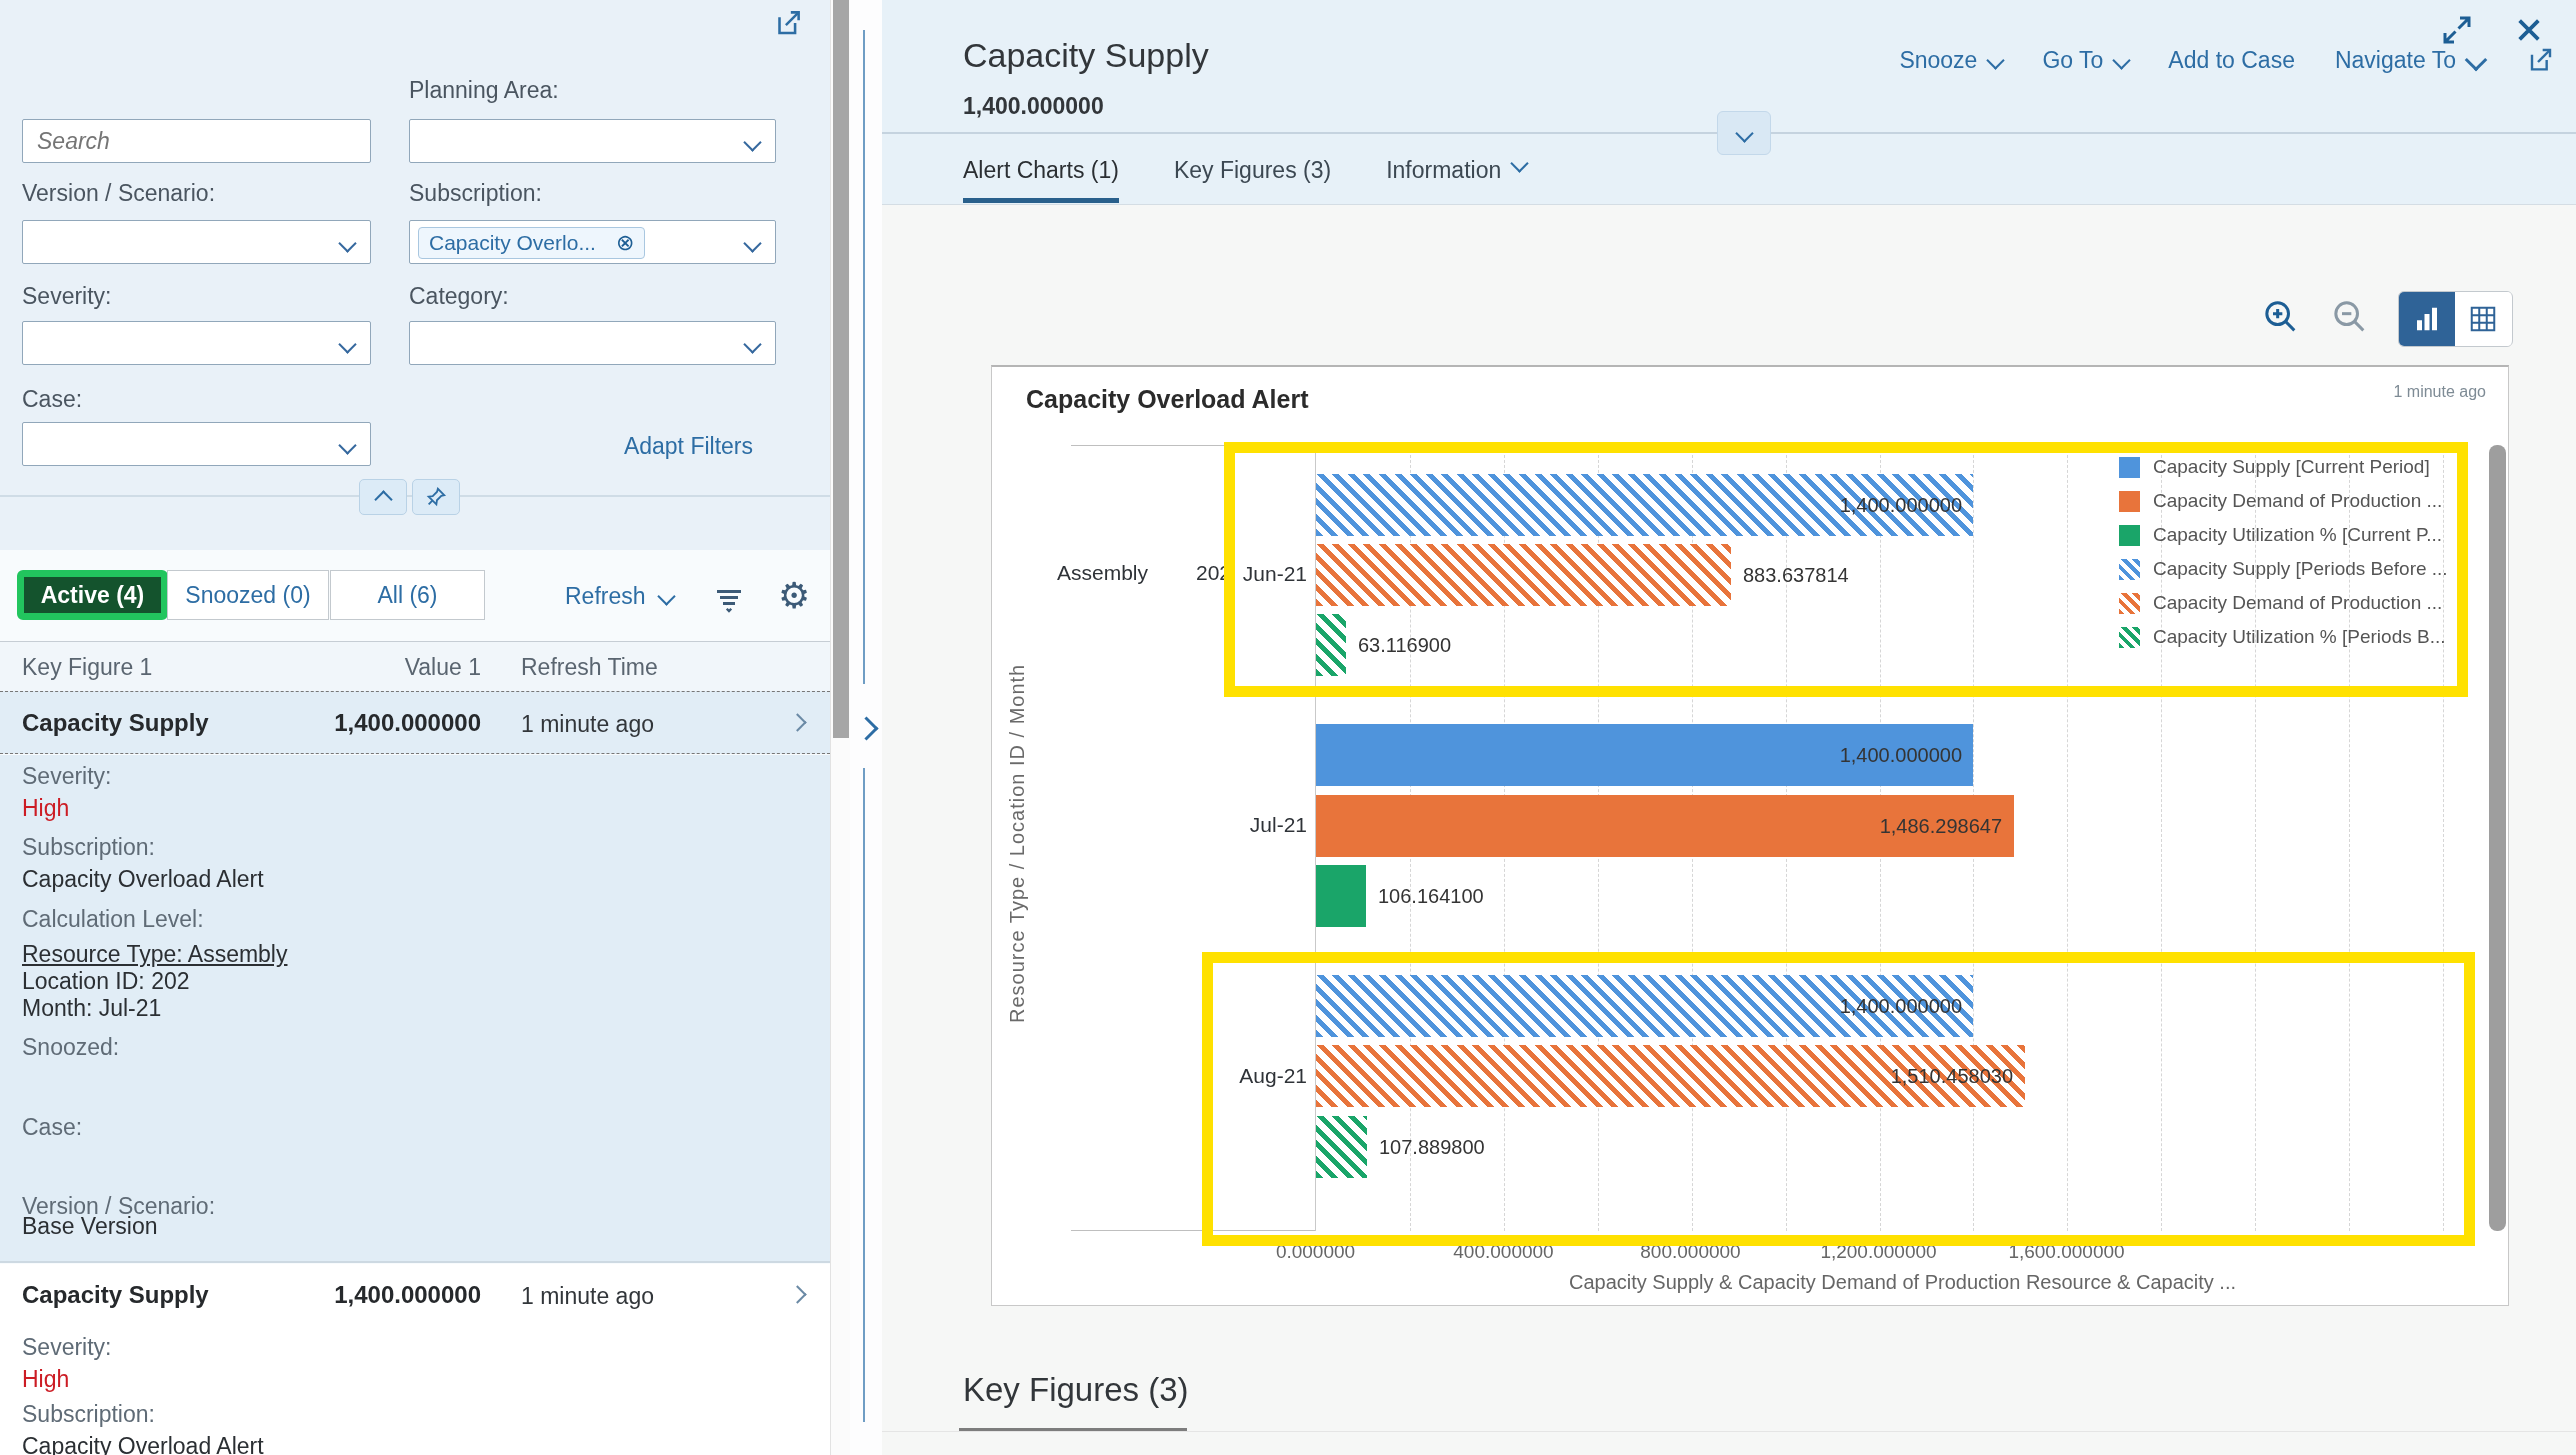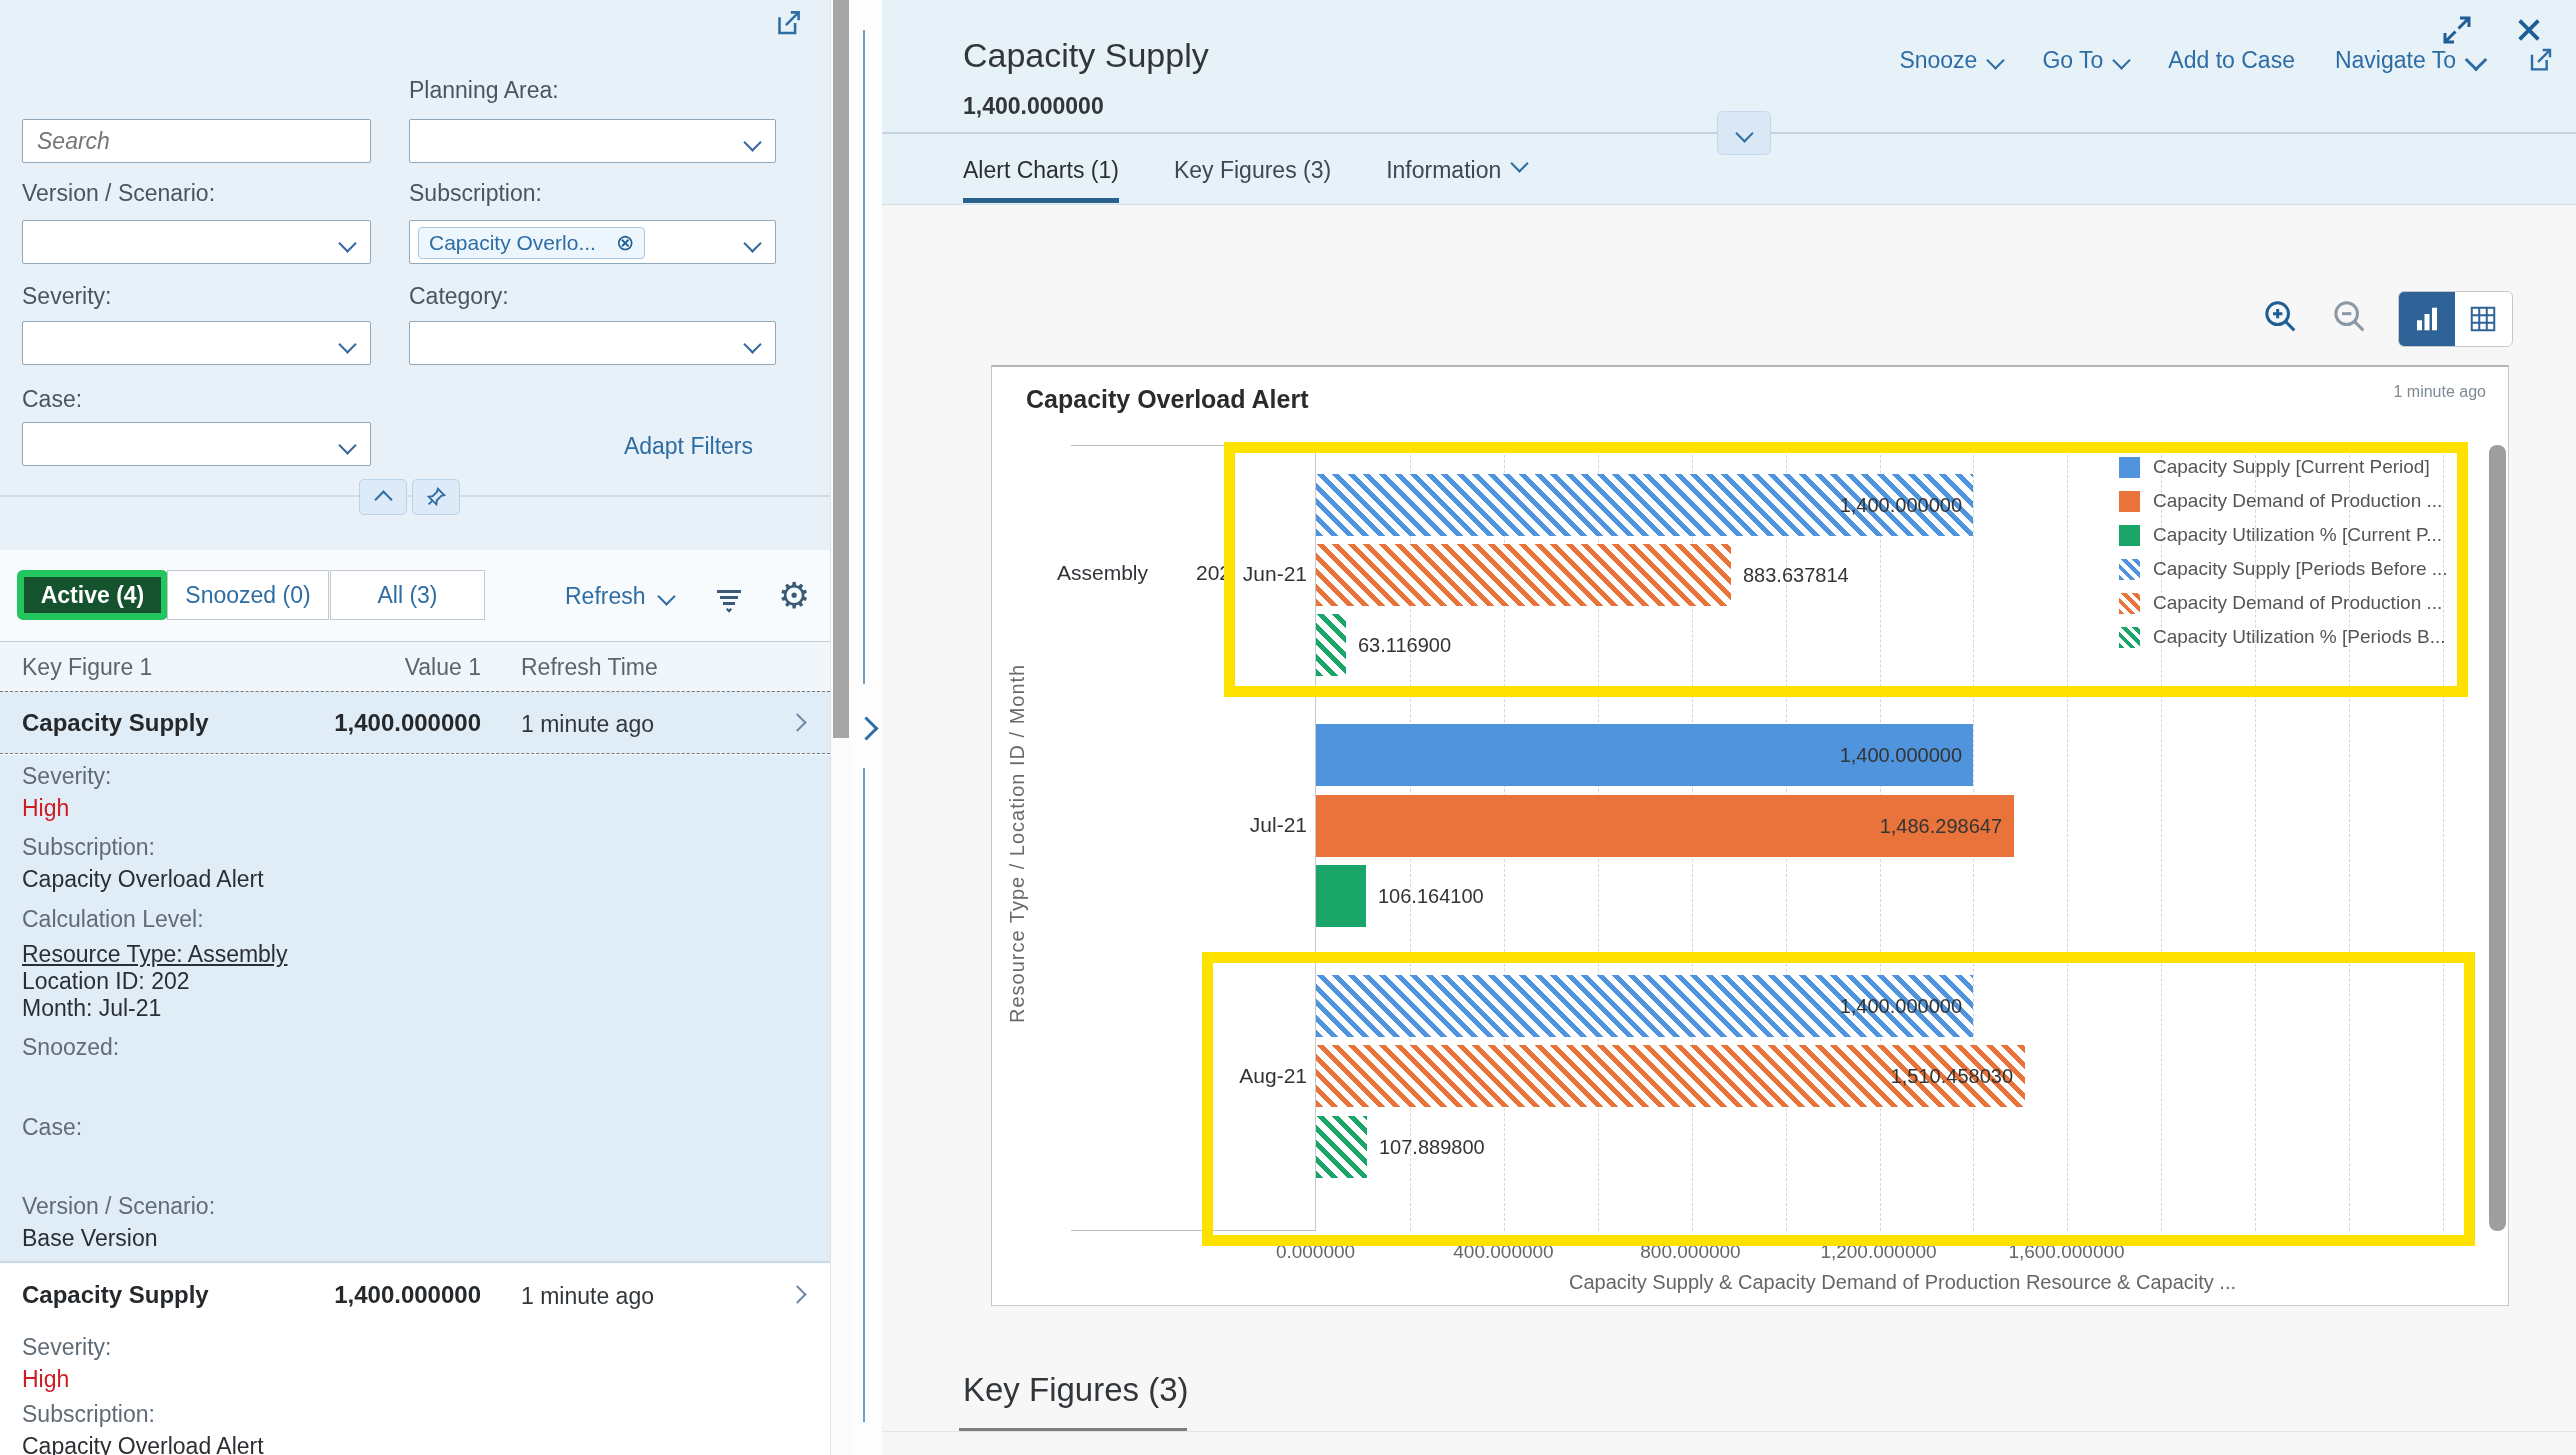--- a/index.html
+++ b/index.html
@@ -177,7 +177,7 @@
 
     <div class="seg sel" style="left:17px;width:151px;">Active (4)</div>
     <div class="seg plain" style="left:167px;width:162px;">Snoozed (0)</div>
-    <div class="seg plain" style="left:330px;width:155px;">All (3)</div>
+    <div class="seg plain" style="left:330px;width:155px;">All (6)</div>
     <div class="toolbar-link">
       <span class="link">Refresh</span>
       <span class="chev down" style="color:#2d6da4;"></span>

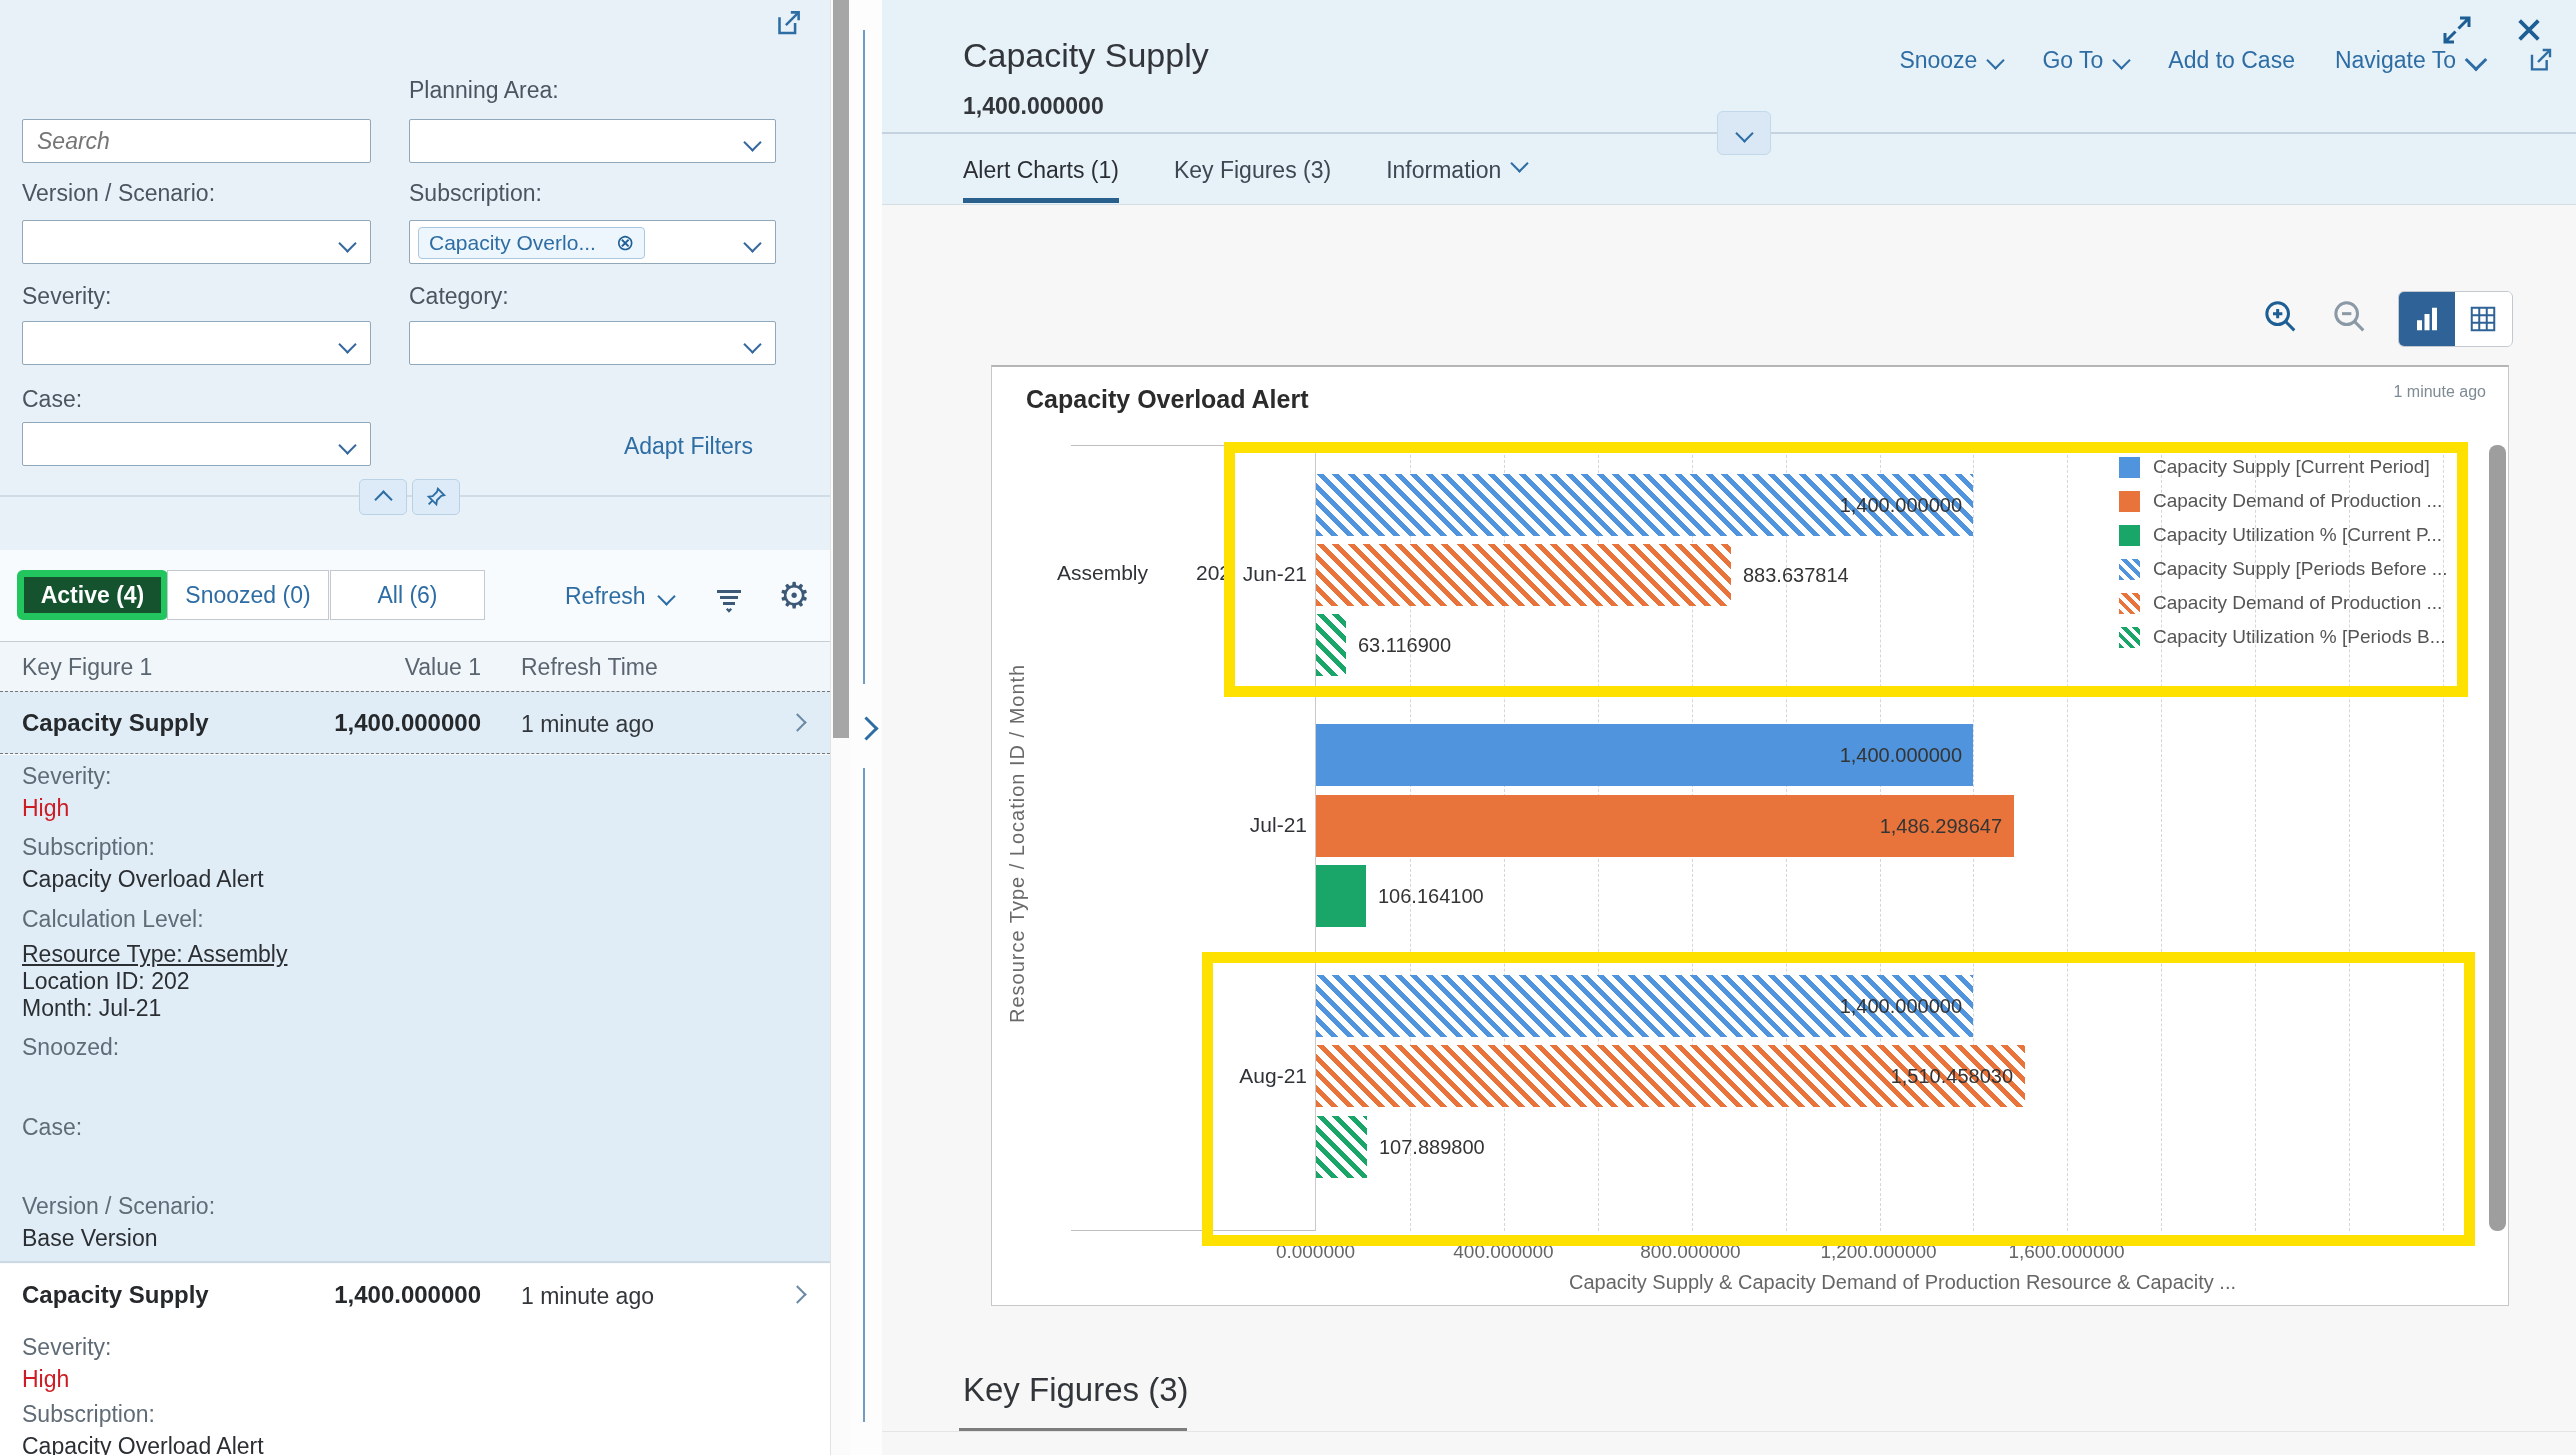--- a/index.html
+++ b/index.html
@@ -214,7 +214,7 @@
       <span class="dline" style="top:279px;position:absolute;">Snoozed:</span>
       <span class="dline" style="top:359px;position:absolute;">Case:</span>
       <span class="dline" style="top:438px;position:absolute;">Version / Scenario:</span>
-      <span class="dval" style="top:470px;position:absolute;">Base Version</span>
+      <span class="dval" style="top:458px;position:absolute;">Base Version</span>
     </div>
     <div class="details-divider"></div>
 

